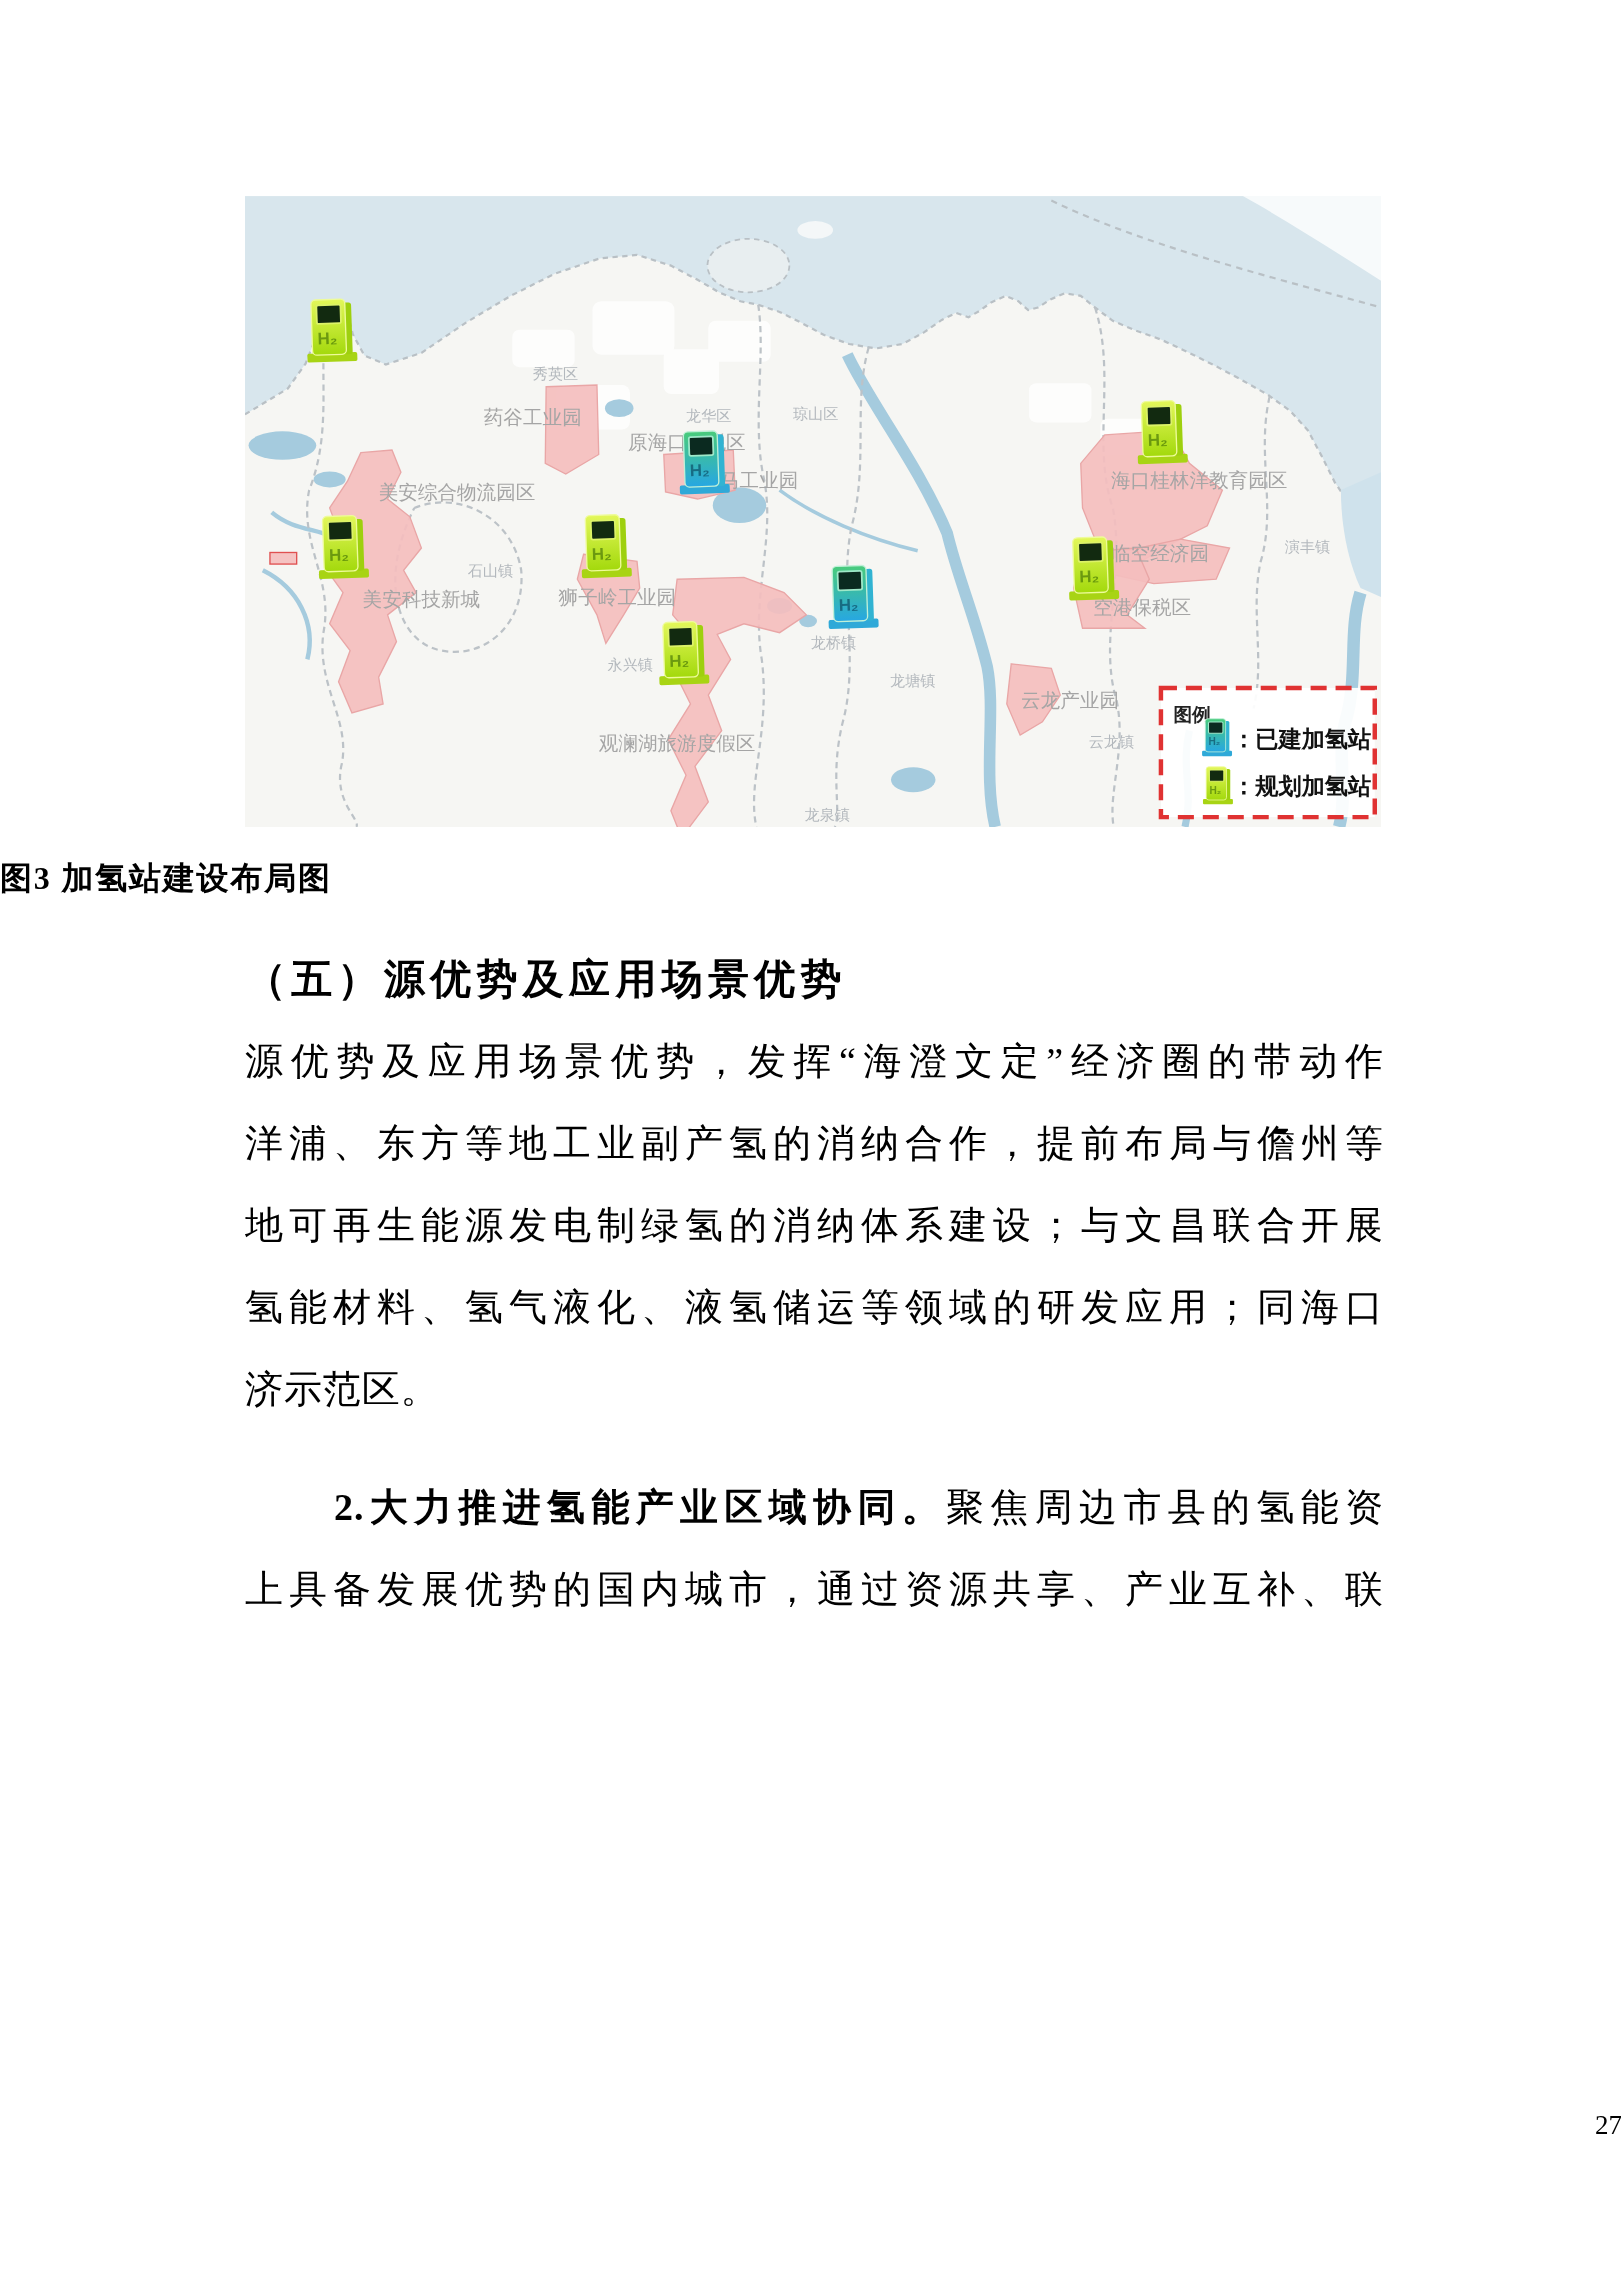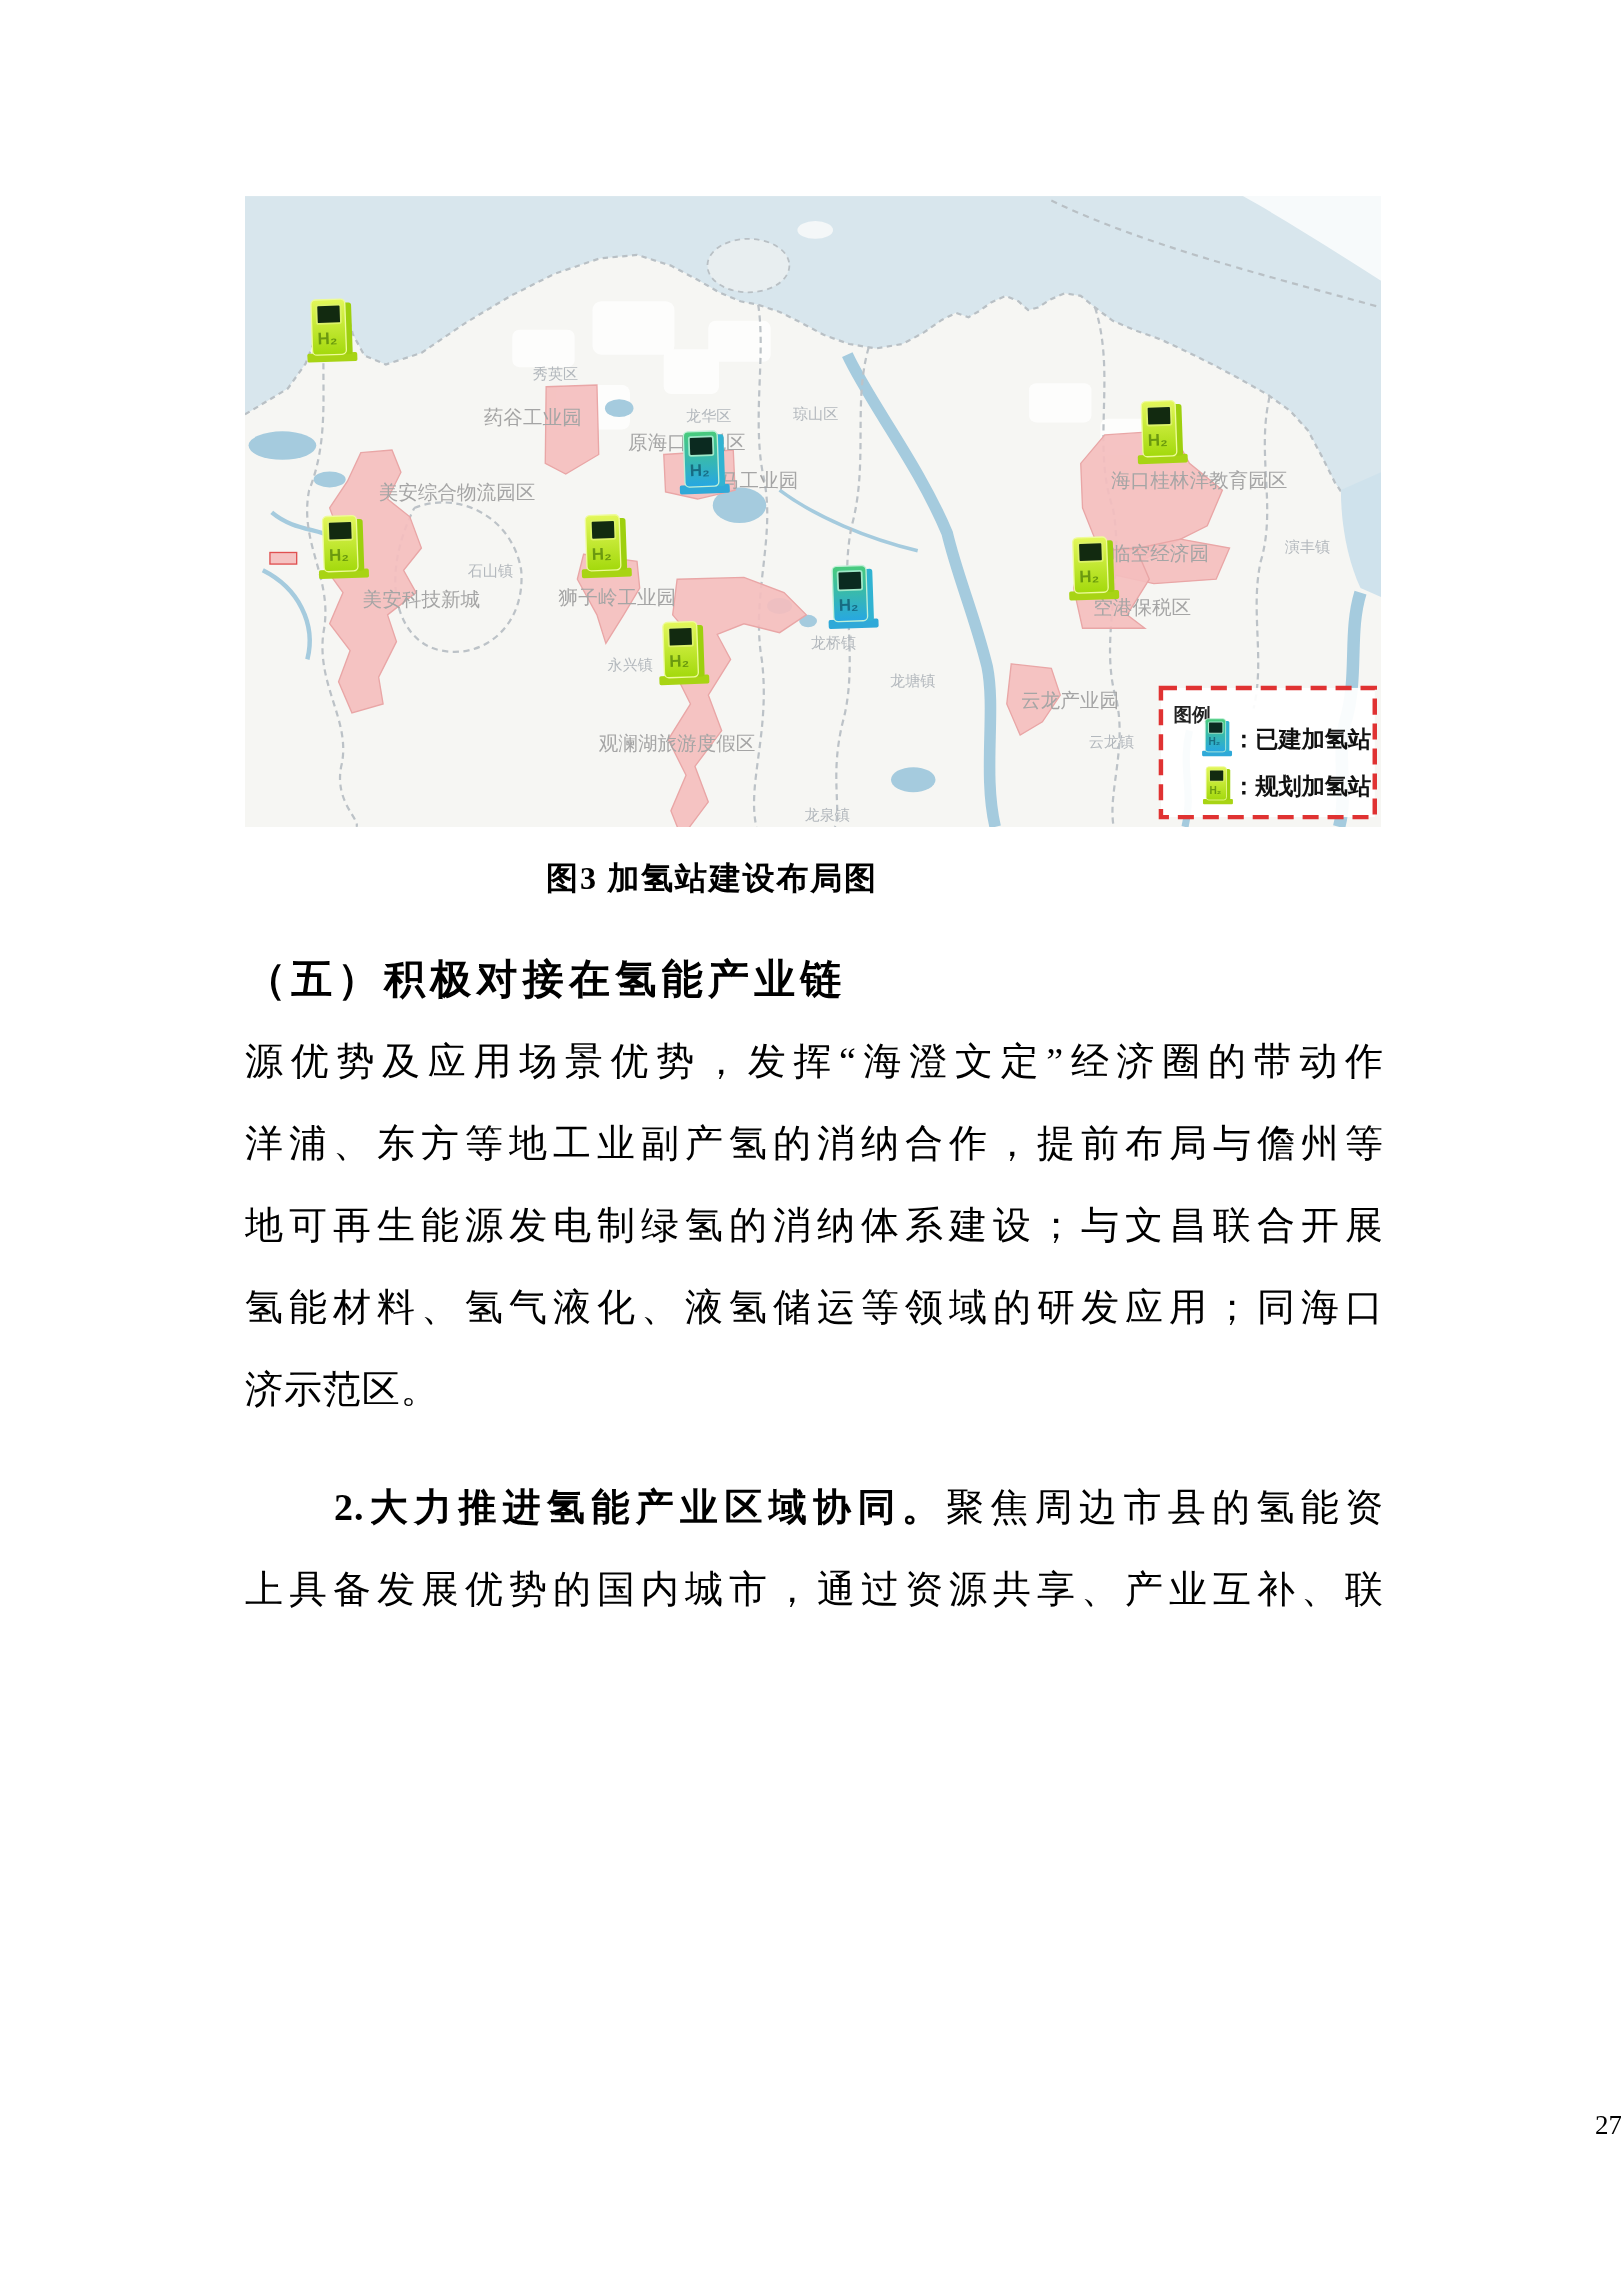--- a/index.html
+++ b/index.html
@@ -25,7 +25,7 @@
 
   .caption{
     position:absolute;left:0;top:857px;width:1424px;
-    text-align:center;font-size:32px;font-weight:bold;letter-spacing:1.8px;
+    text-align:left;font-size:32px;font-weight:bold;letter-spacing:1.8px;
   }
   .heading{
     position:absolute;left:245px;top:952px;

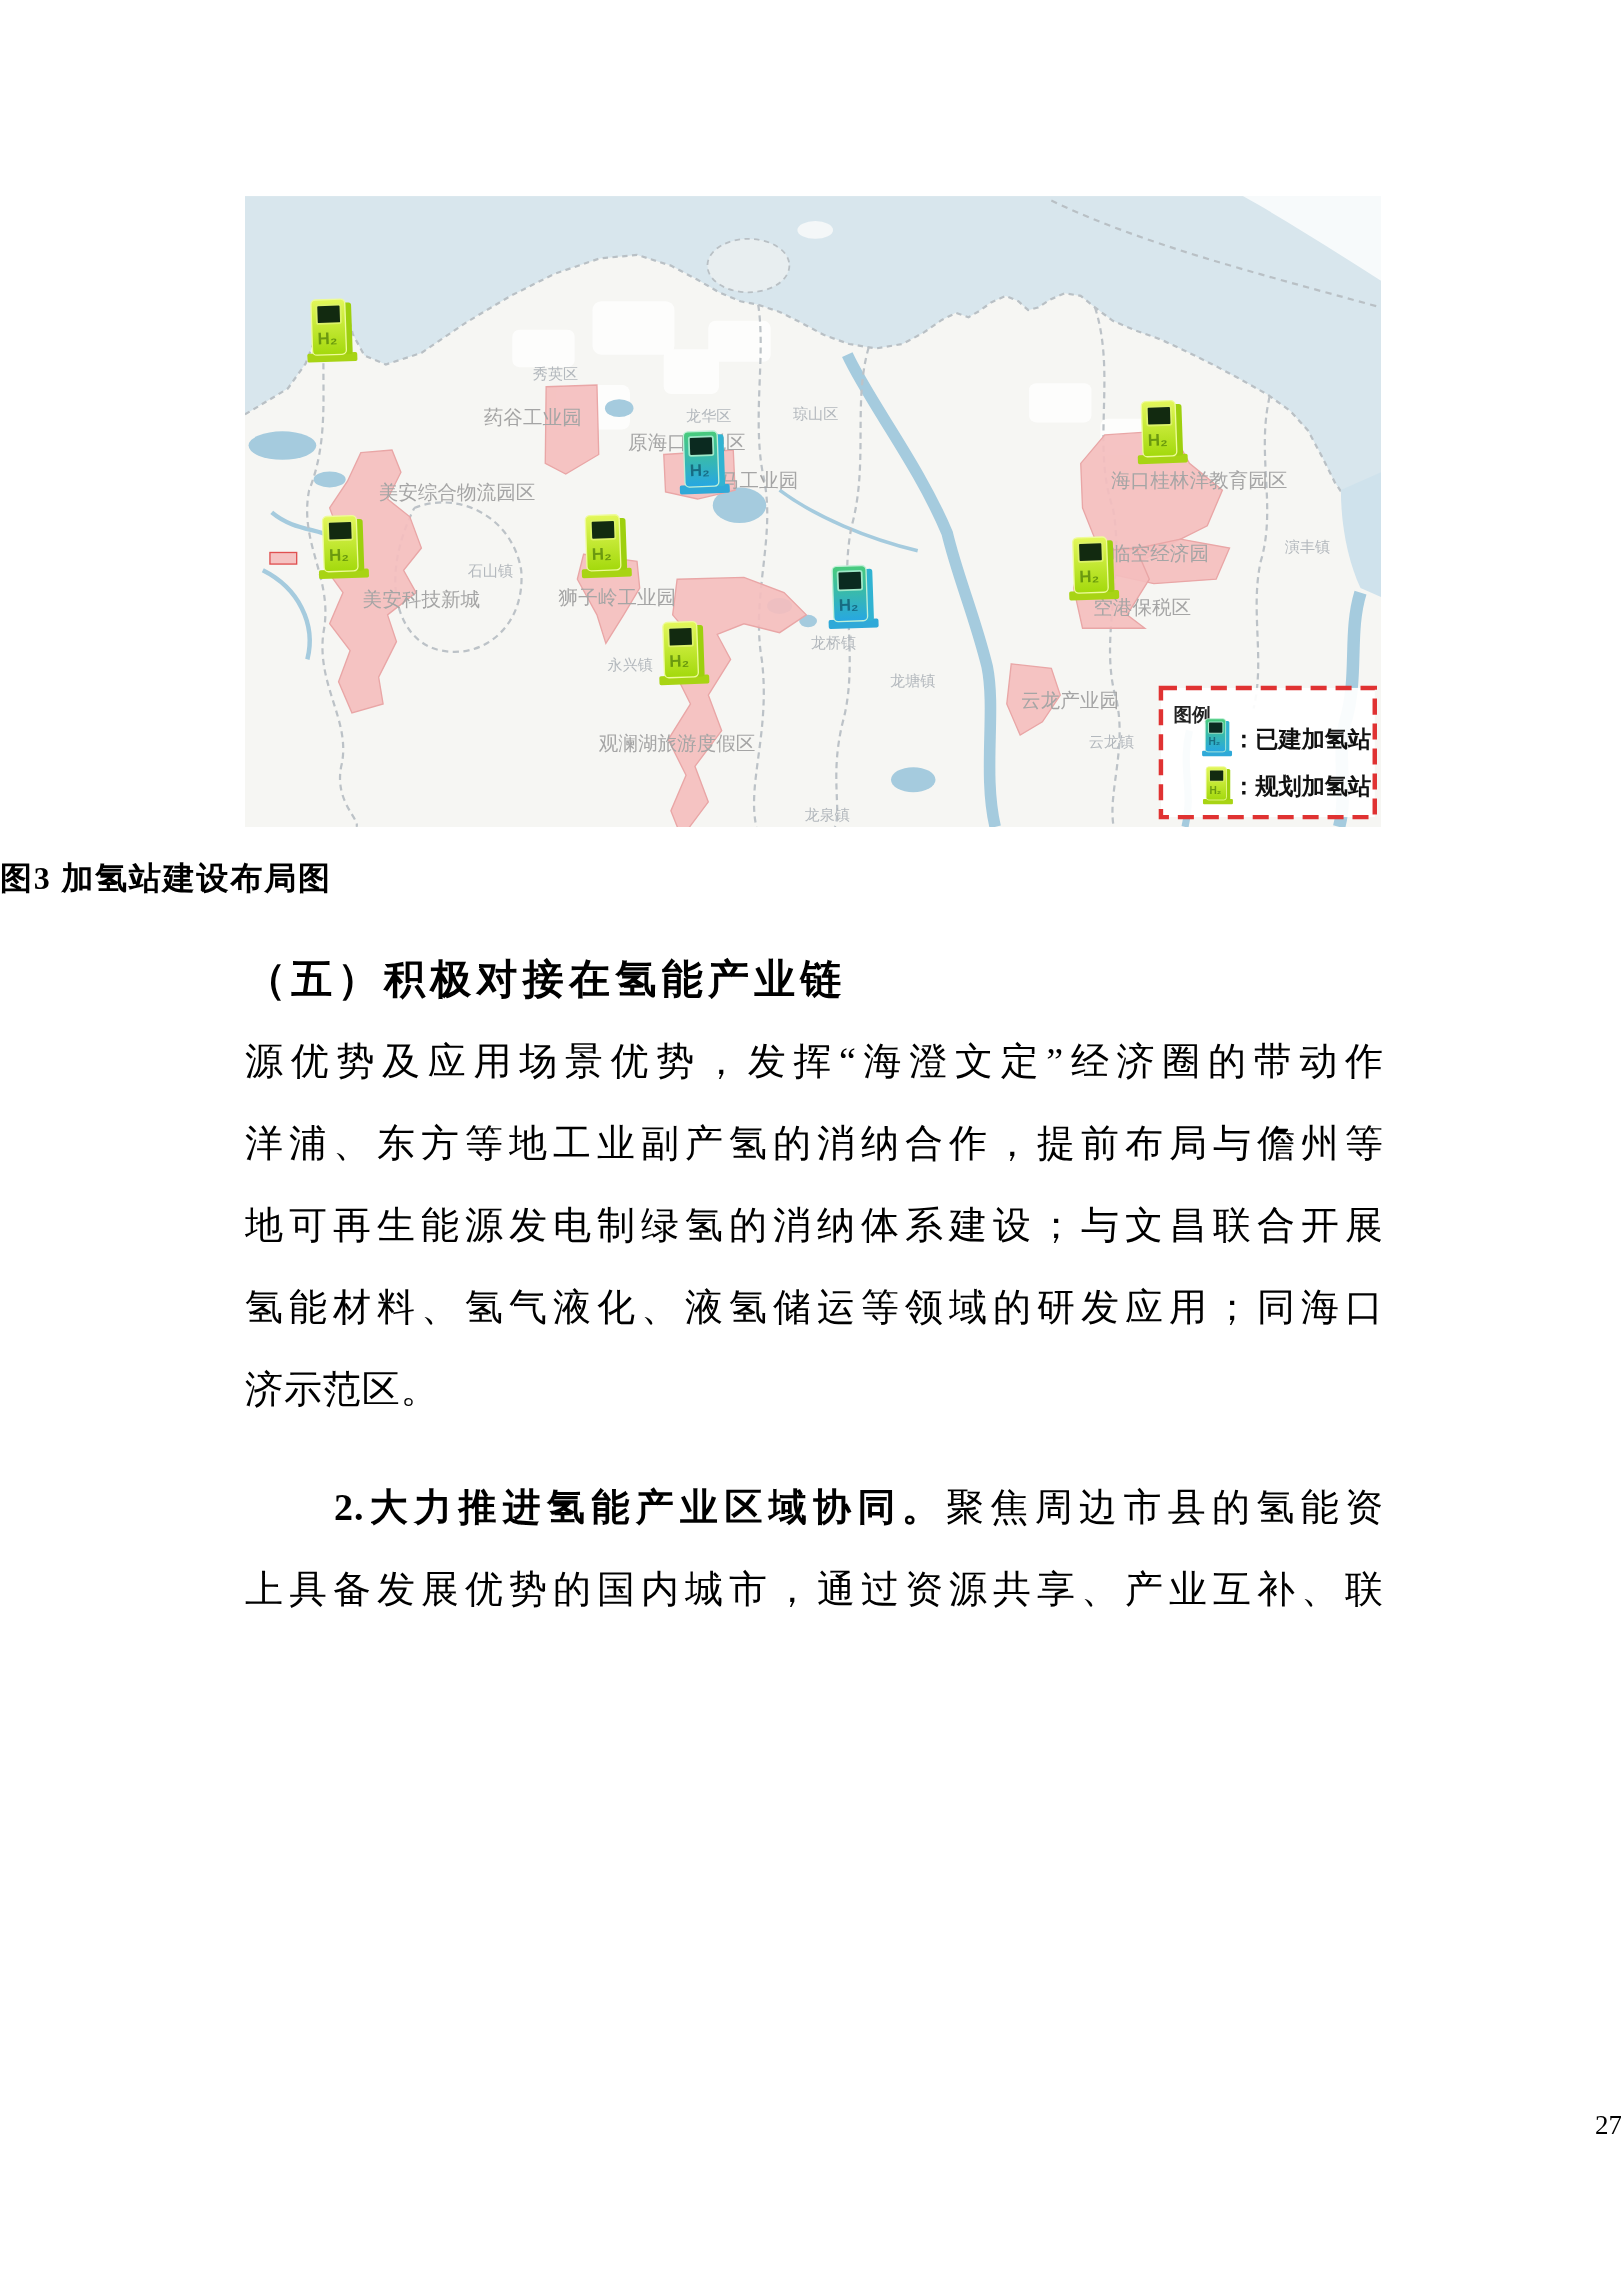--- a/index.html
+++ b/index.html
@@ -215,7 +215,7 @@
 
 <div class="caption">图3 加氢站建设布局图</div>
 
-<div class="heading">（五）积极对接在氢能产业链</div>
+<div class="heading">（五）源优势及应用场景优势</div>
 
 <div class="bodytext">
   <div class="para">

